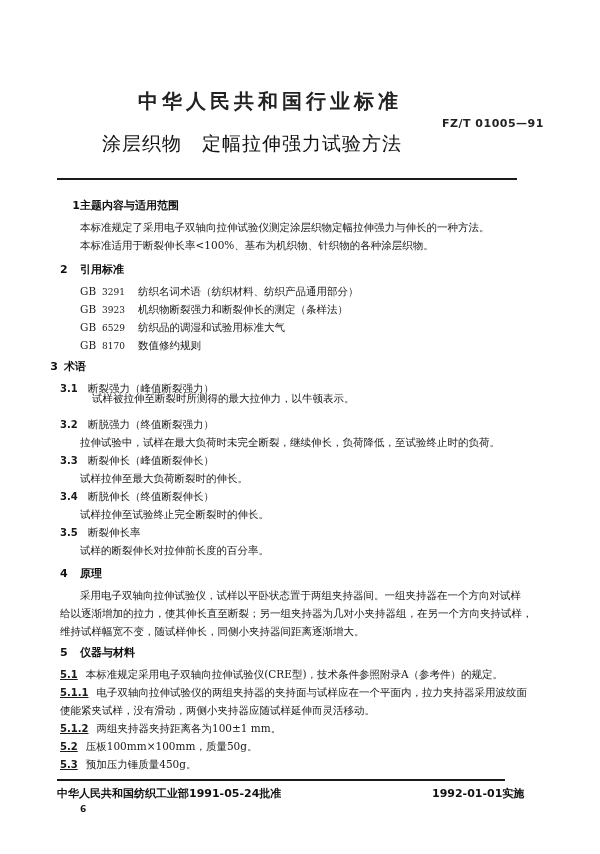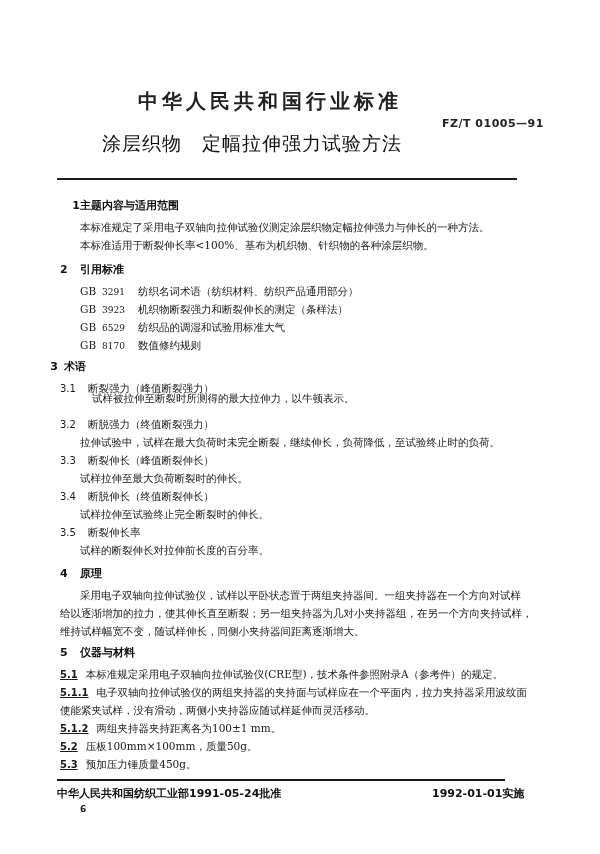--- a/index.html
+++ b/index.html
@@ -15,7 +15,7 @@
   .ref { font-size:10.5px; white-space:nowrap; }
   .ref .gb { display:inline-block; width:22px; font-family:"DejaVu Serif", serif; }
   .ref .no { display:inline-block; width:36px; font-size:9px; }
-  .term .num { display:inline-block; width:28px; font-family:"DejaVu Sans", sans-serif; font-weight:normal; font-size:10px; }
+  .term .num { display:inline-block; width:28px; font-family:"DejaVu Sans", sans-serif; font-weight:bold; font-size:10px; }
   .term { font-size:10.5px; white-space:nowrap; }
   .cl .num { font-family:"DejaVu Sans", sans-serif; font-weight:bold; font-size:10px; margin-right:8px;text-decoration:underline; }
   .cl { font-size:10.5px; white-space:nowrap; }

